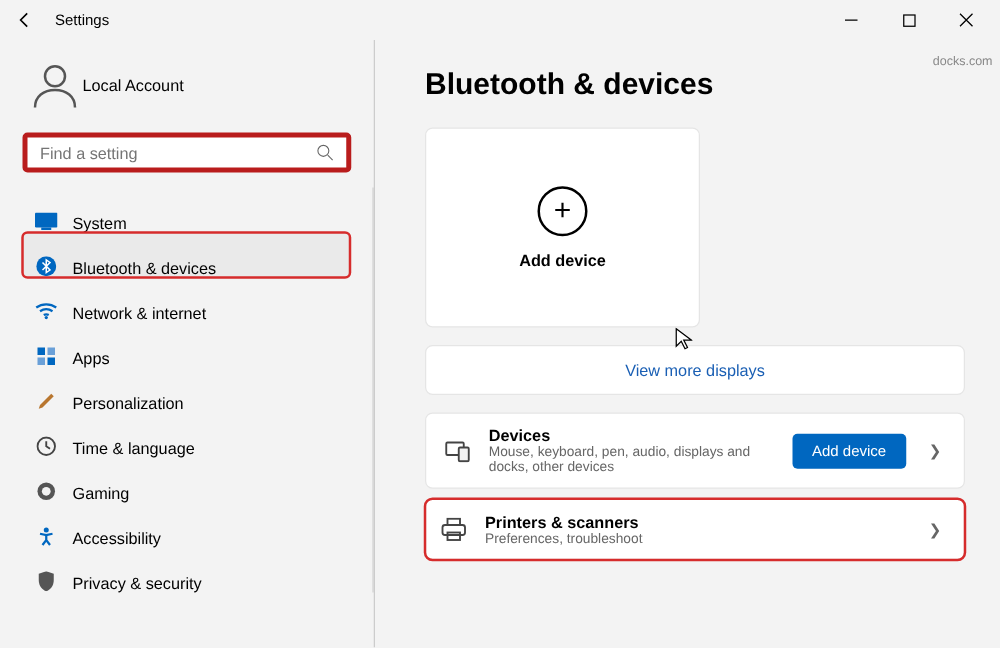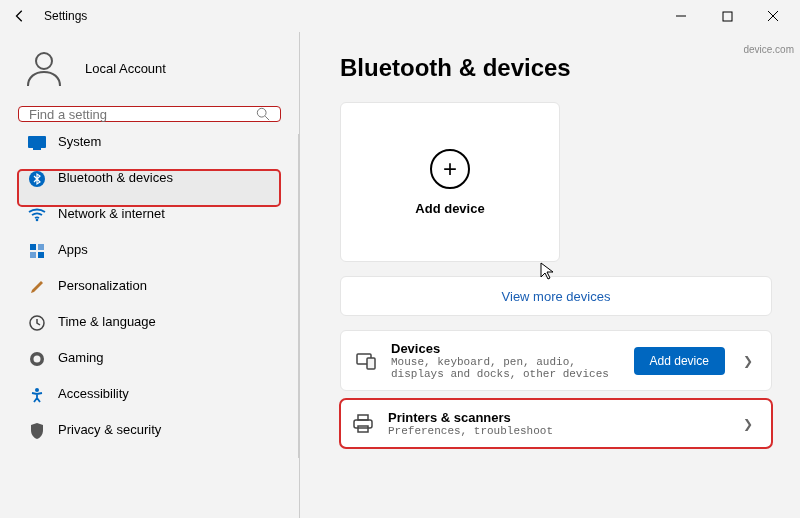--- a/index.html
+++ b/index.html
@@ -70,7 +70,7 @@
   </div>
 </div>
 
-<div class="watermark">device.com</div>
+<div class="watermark">docks.com</div>
 
 <div class="content">
   <div class="sidebar">

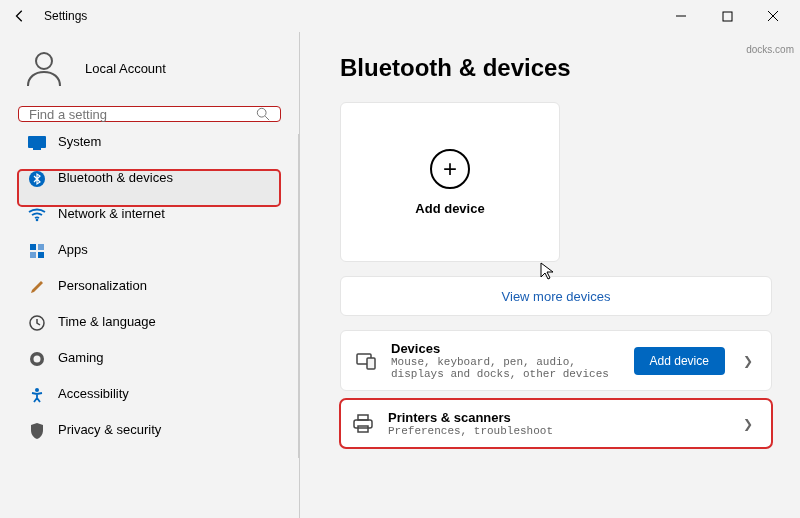--- a/index.html
+++ b/index.html
@@ -13,7 +13,7 @@
   
   .content { display: flex; height: calc(100% - 32px); }
   .sidebar { width: 300px; padding: 8px 18px; border-right: 1px solid #ccc; overflow: hidden; }
-  .account { display: flex; align-items: center; gap: 19px; margin: 6px 0 16px 4px; }
+  .account { display: flex; align-items: center; gap: 0; margin: 6px 0 16px 4px; }
   .avatar { width: 44px; height: 44px; }
   .account-name { font-size: 13px; }
   .search { display: flex; align-items: center; height: 16px; border: 1px solid #b91c1c; border-radius: 4px; background: #fff; padding: 0 10px; margin-bottom: 12px; }

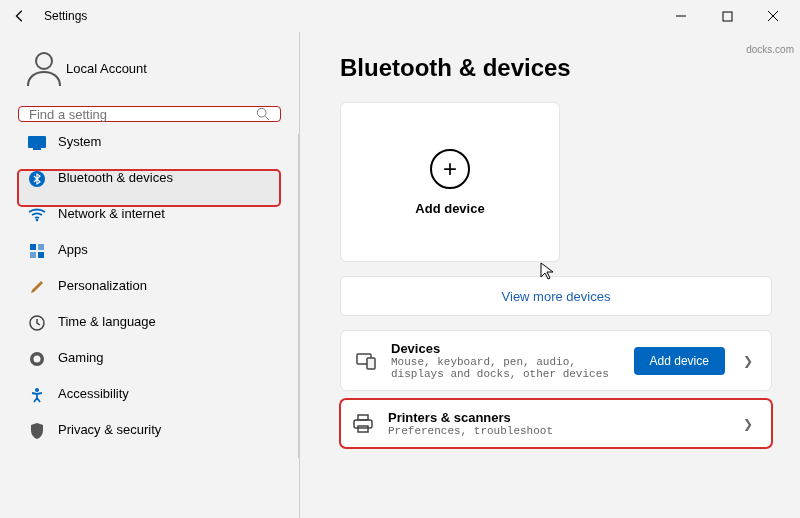--- a/index.html
+++ b/index.html
@@ -16,7 +16,7 @@
   .account { display: flex; align-items: center; gap: 0; margin: 6px 0 16px 4px; }
   .avatar { width: 44px; height: 44px; }
   .account-name { font-size: 13px; }
-  .search { display: flex; align-items: center; height: 16px; border: 1px solid #b91c1c; border-radius: 4px; background: #fff; padding: 0 10px; margin-bottom: 12px; }
+  .search { display: flex; align-items: center; height: 32px; border: 4px solid #b91c1c; border-radius: 4px; background: #fff; padding: 0 10px; margin-bottom: 12px; }
   .search input { flex: 1; border: none; outline: none; font-size: 13px; background: transparent; }
   .navlist { border-right: 1px solid #ccc; margin-right: -18px; padding-right: 18px; }
   .navitem { display: flex; align-items: flex-start; gap: 12px; height: 36px; border-radius: 4px; padding: 0 10px; font-size: 13px; cursor: pointer; }

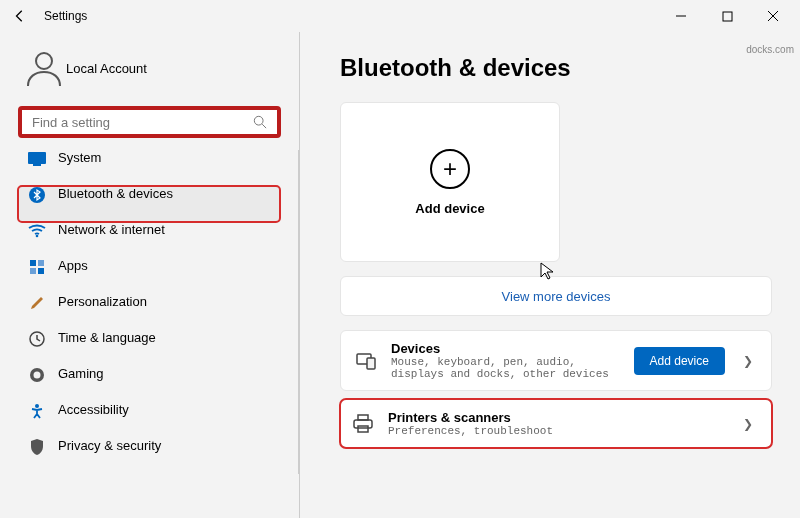--- a/index.html
+++ b/index.html
@@ -19,7 +19,7 @@
   .search { display: flex; align-items: center; height: 32px; border: 4px solid #b91c1c; border-radius: 4px; background: #fff; padding: 0 10px; margin-bottom: 12px; }
   .search input { flex: 1; border: none; outline: none; font-size: 13px; background: transparent; }
   .navlist { border-right: 1px solid #ccc; margin-right: -18px; padding-right: 18px; }
-  .navitem { display: flex; align-items: flex-start; gap: 12px; height: 36px; border-radius: 4px; padding: 0 10px; font-size: 13px; cursor: pointer; }
+  .navitem { display: flex; align-items: flex-end; gap: 12px; height: 36px; border-radius: 4px; padding: 0 10px; font-size: 13px; cursor: pointer; }
   .navitem.active { background: #eaeaea; }
   .navitem.highlight { outline: 2px solid #d62c2c; outline-offset: -1px; }
   .navicon { width: 18px; height: 18px; display: flex; align-items: center; justify-content: center; font-size: 14px; }

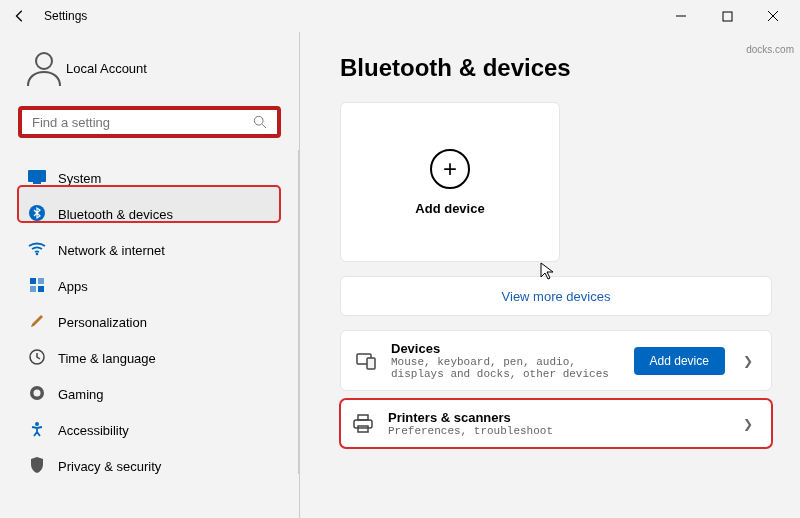--- a/index.html
+++ b/index.html
@@ -182,7 +182,7 @@
     </div>
 
     <div class="card wide-btn">
-      <span>View more devices</span>
+      <span>View more displays</span>
     </div>
 
     <div class="card row">

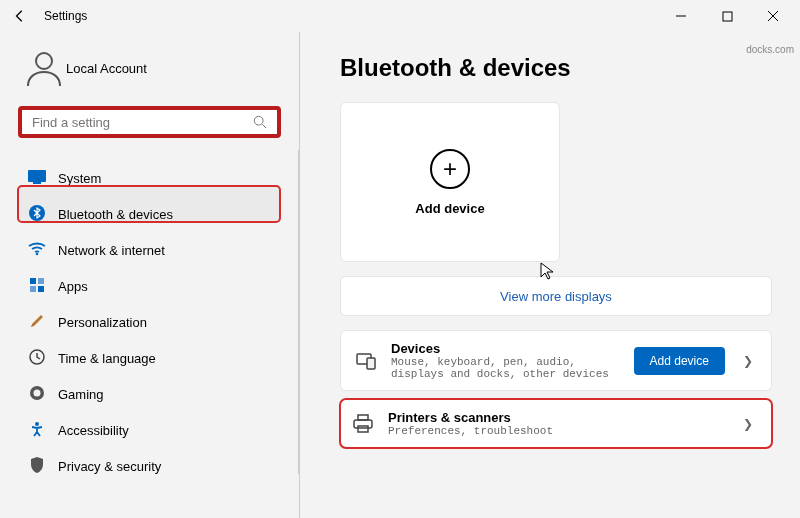--- a/index.html
+++ b/index.html
@@ -37,7 +37,7 @@
   .row-icon { width: 22px; height: 22px; display:flex; align-items:center; justify-content:center; }
   .row-body { flex: 1; }
   .row-title { font-size: 13px; font-weight: 700; }
-  .row-sub { font-size: 11px; color: #666; font-family: Liberation Mono, monospace; }
+  .row-sub { font-size: 11px; color: #666; }
   .row-action { background: #0067c0; color: #fff; border: none; border-radius: 4px; padding: 7px 16px; font-size: 12px; }
   .chev { color: #666; font-size: 12px; padding: 0 4px; }
 </style>

